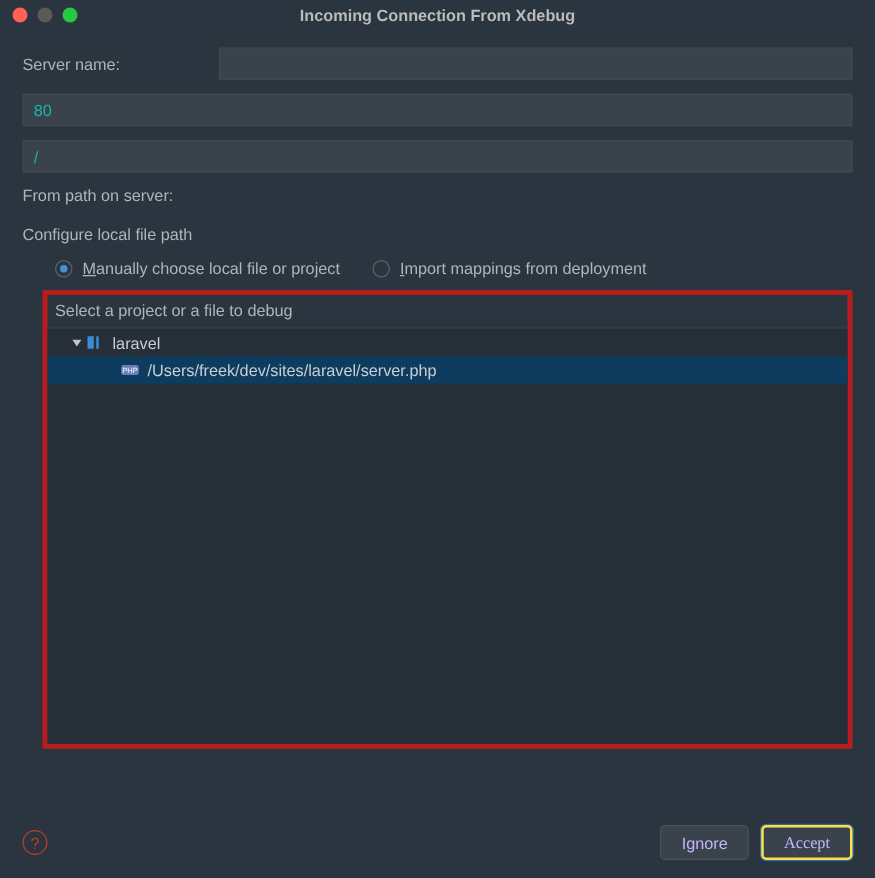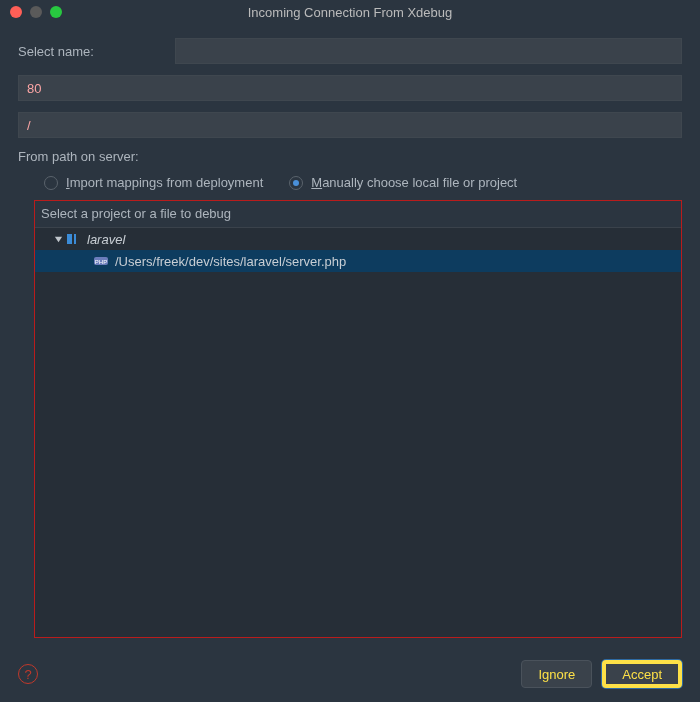--- a/index.html
+++ b/index.html
@@ -18,6 +18,7 @@
       align-items: center;
       position: relative;
       padding: 0 8px;
+      font-weight: bold;
     }
     .traffic { display: flex; gap: 8px; position: absolute; left: 10px; top: 6px; }
     .tl { width: 12px; height: 12px; border-radius: 50%; }

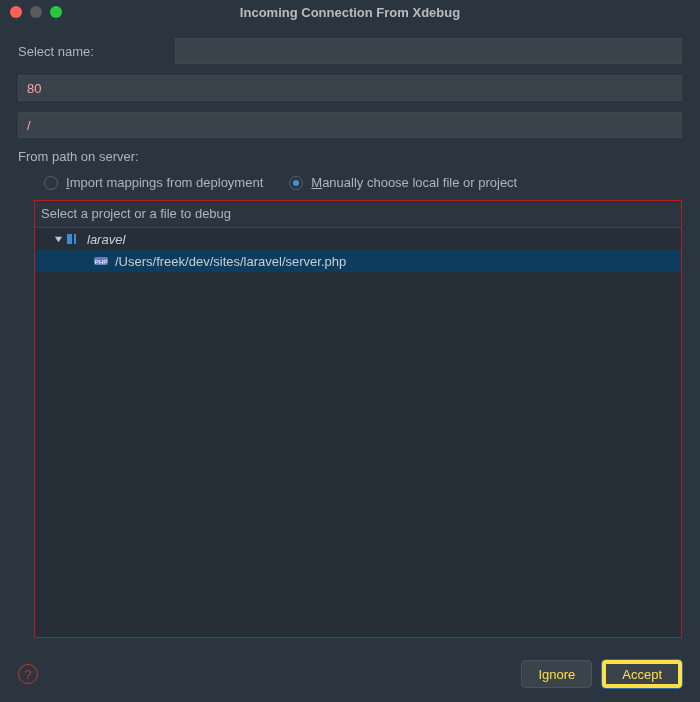--- a/index.html
+++ b/index.html
@@ -126,7 +126,7 @@
 <div class="content">
 
   <div class="form-row">
-    <div class="lbl">Select name:</div>
+    <div class="lbl">Server name:</div>
     <input class="inp" value="" style="">
   </div>
 

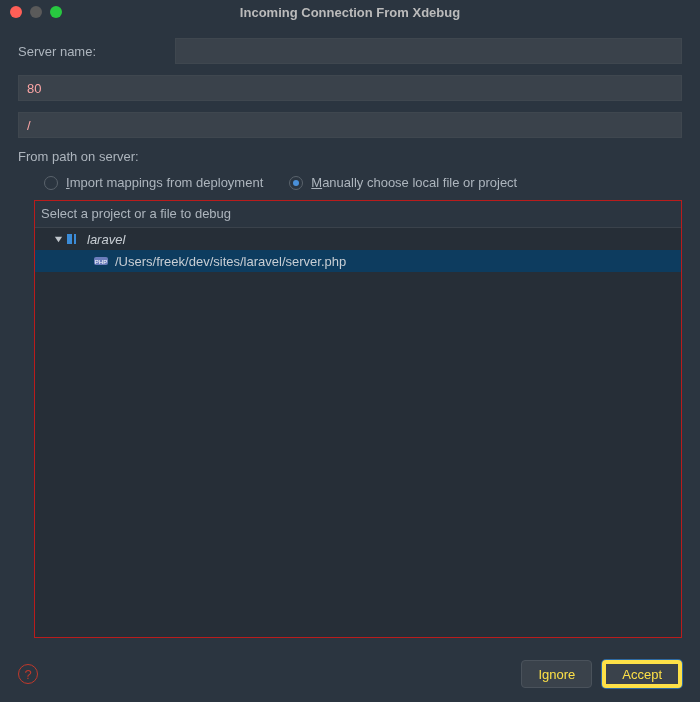--- a/index.html
+++ b/index.html
@@ -34,7 +34,7 @@
       background: #3a424b;
       border: 1px solid #3f474f;
       height: 26px;
-      color: #fca5a5;
+      color: #14b8a6;
       padding: 0 8px;
       font-size: 13px;
       border-radius: 0;

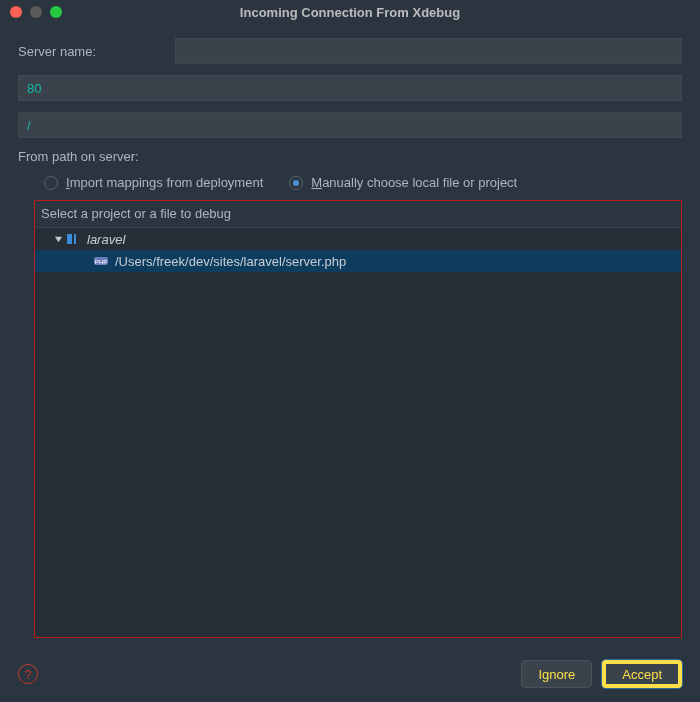--- a/index.html
+++ b/index.html
@@ -142,6 +142,7 @@
     <div class="lbl">From path on server:</div>
   </div>
 
+  <div class="section-label">Configure local file path</div>
 
   <div class="radios">
     <div class="radio">

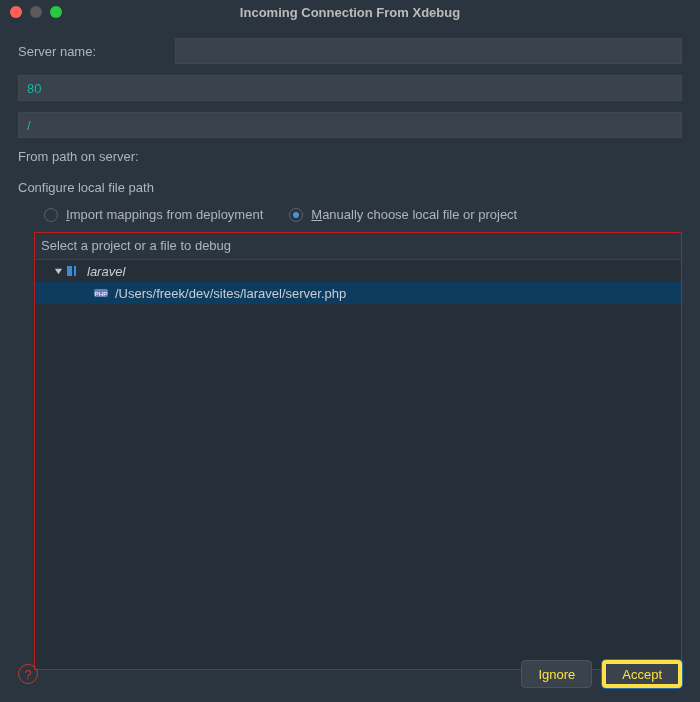--- a/index.html
+++ b/index.html
@@ -145,13 +145,13 @@
   <div class="section-label">Configure local file path</div>
 
   <div class="radios">
+    <div class="radio sel">
+      <span class="dot"></span>
+      <span><span class="mnemonic">M</span><span>anually choose local file or project</span></span>
+    </div>
     <div class="radio">
       <span class="dot"></span>
       <span><span class="mnemonic">I</span><span>mport mappings from deployment</span></span>
-    </div>
-    <div class="radio sel">
-      <span class="dot"></span>
-      <span><span class="mnemonic">M</span><span>anually choose local file or project</span></span>
     </div>
   </div>
 

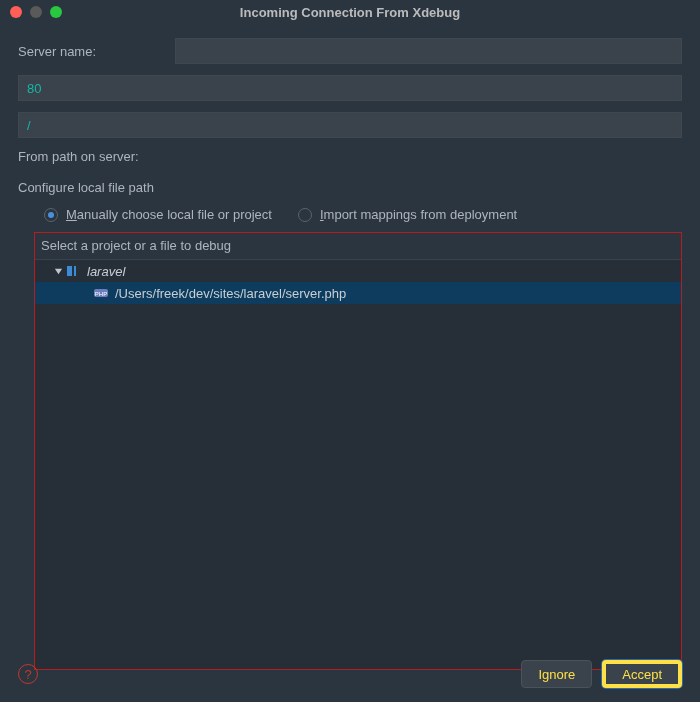--- a/index.html
+++ b/index.html
@@ -53,11 +53,11 @@
     }
     .mnemonic { text-decoration: underline; }
     .tree-panel {
-      border: 1px solid #b91c1c;
+      border: 4px solid #b91c1c;
       background: #2b3540;
       margin-left: 16px;
       margin-right: 0;
-      height: 438px;
+      height: 367px;
       display: flex;
       flex-direction: column;
     }

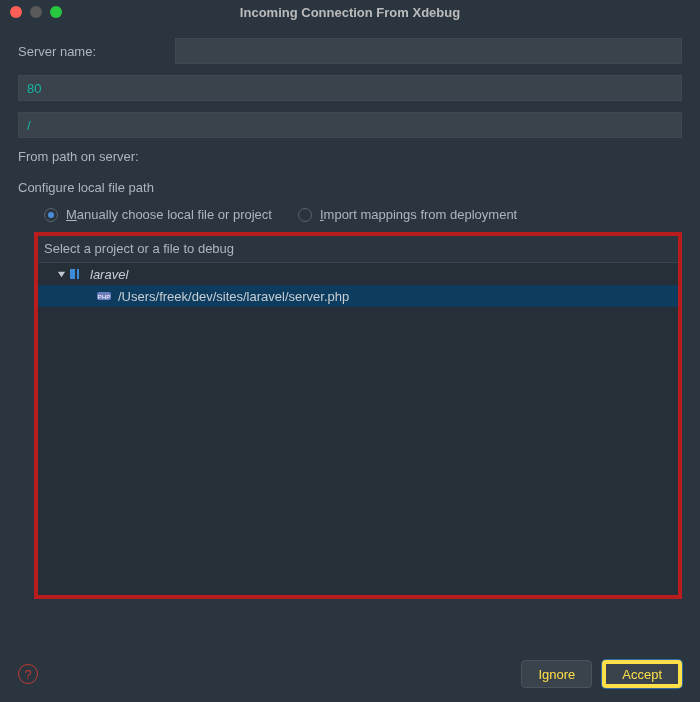--- a/index.html
+++ b/index.html
@@ -79,7 +79,7 @@
     .ic { width: 16px; height: 16px; display: inline-flex; align-items: center; justify-content: center; margin-right: 6px; }
     .ic svg { display: block; }
     .tree-row .txt { }
-    .depth1 { padding-left: 16px; font-style: italic; }
+    .depth1 { padding-left: 16px; }
     .depth2 { padding-left: 58px; }
     .footer {
       position: absolute;

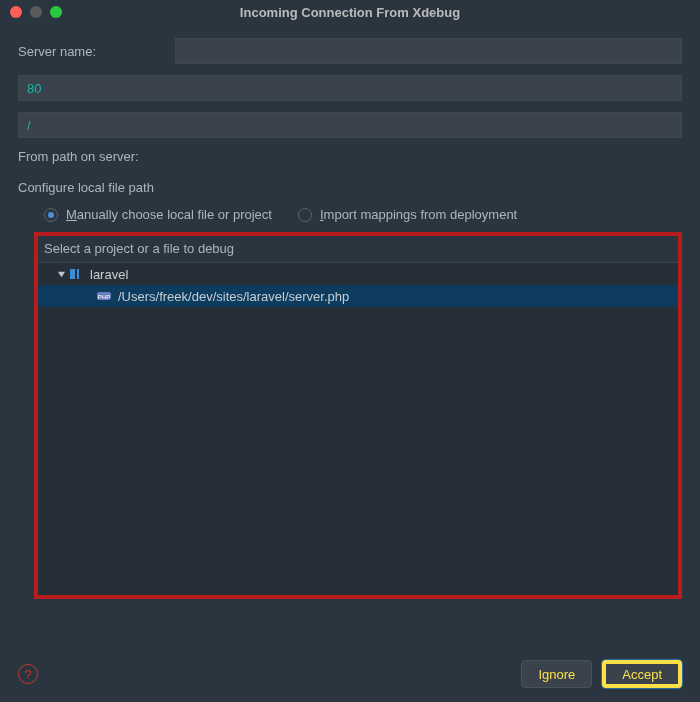--- a/index.html
+++ b/index.html
@@ -100,7 +100,7 @@
     .btn {
       background: #3a424b;
       border: 1px solid #4a525b;
-      color: #fde047;
+      color: #c4b5fd;
       height: 28px;
       padding: 0 16px;
       margin-left: 10px;

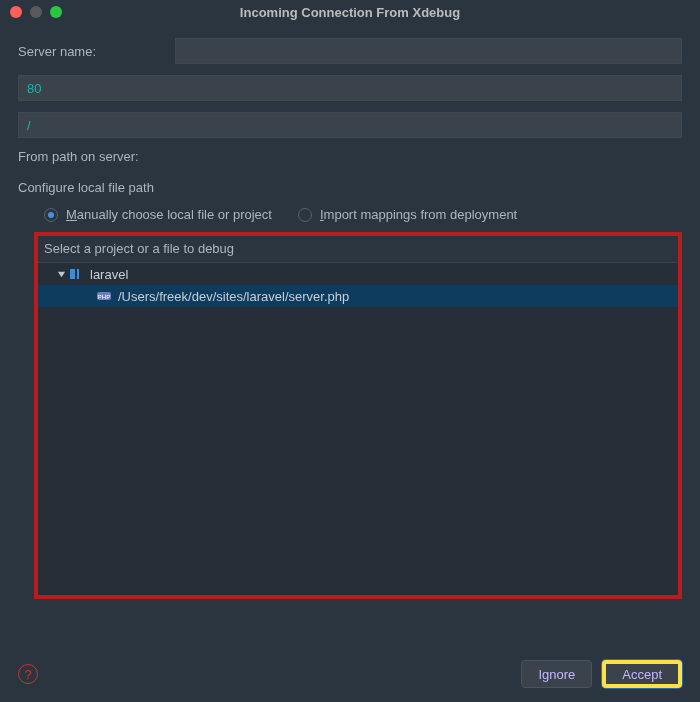--- a/index.html
+++ b/index.html
@@ -108,7 +108,7 @@
       cursor: pointer;
       font-size: 13px;
     }
-    .btn.default { border: 4px solid #fde047; box-shadow: 0 0 0 1px #2e6aa3; }
+    .btn.default { border: 2px solid #fde047; box-shadow: 0 0 0 1px #2e6aa3; font-family: Liberation Serif, serif; }
     .selected-bg { background: #0e4268; }
   </style>
 </head>

